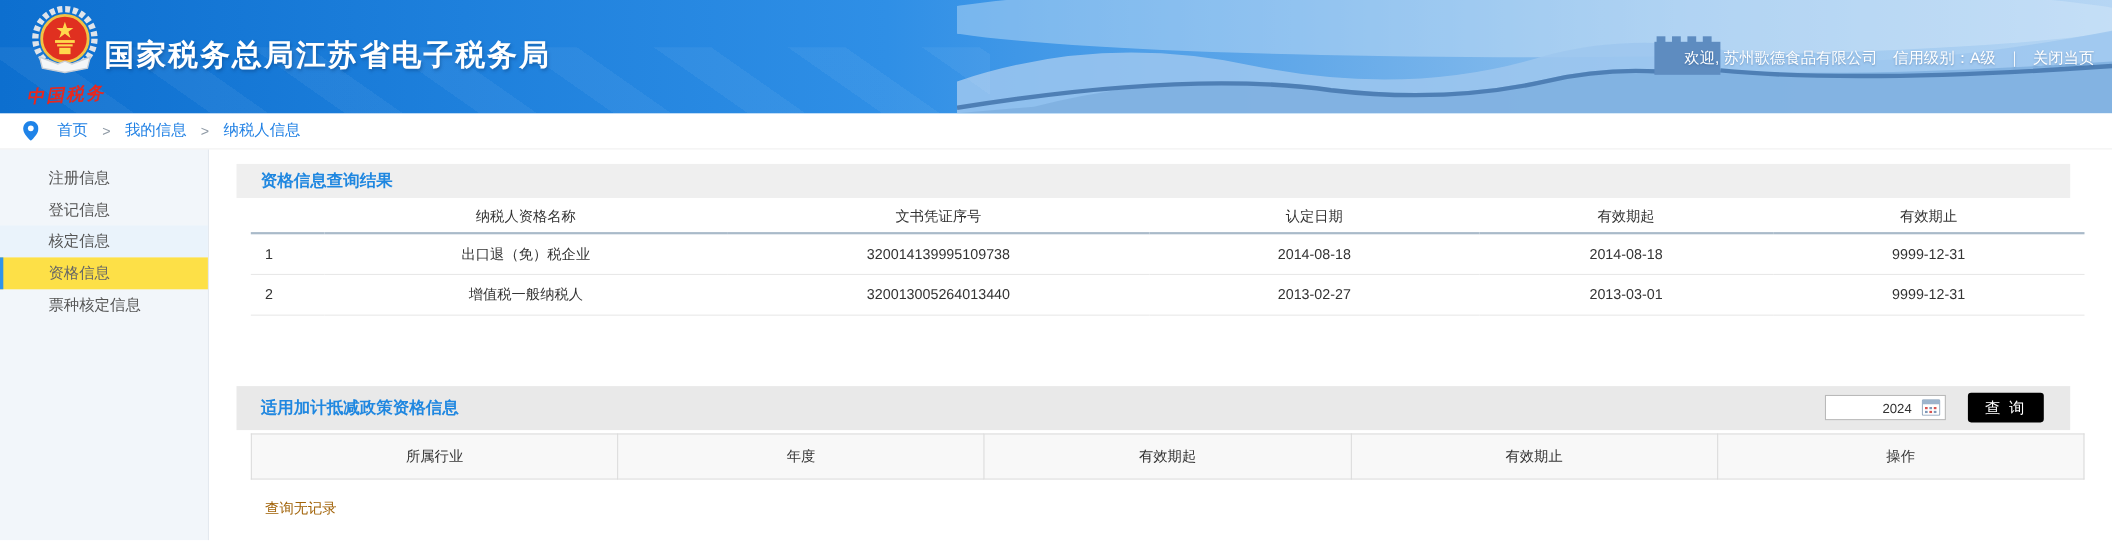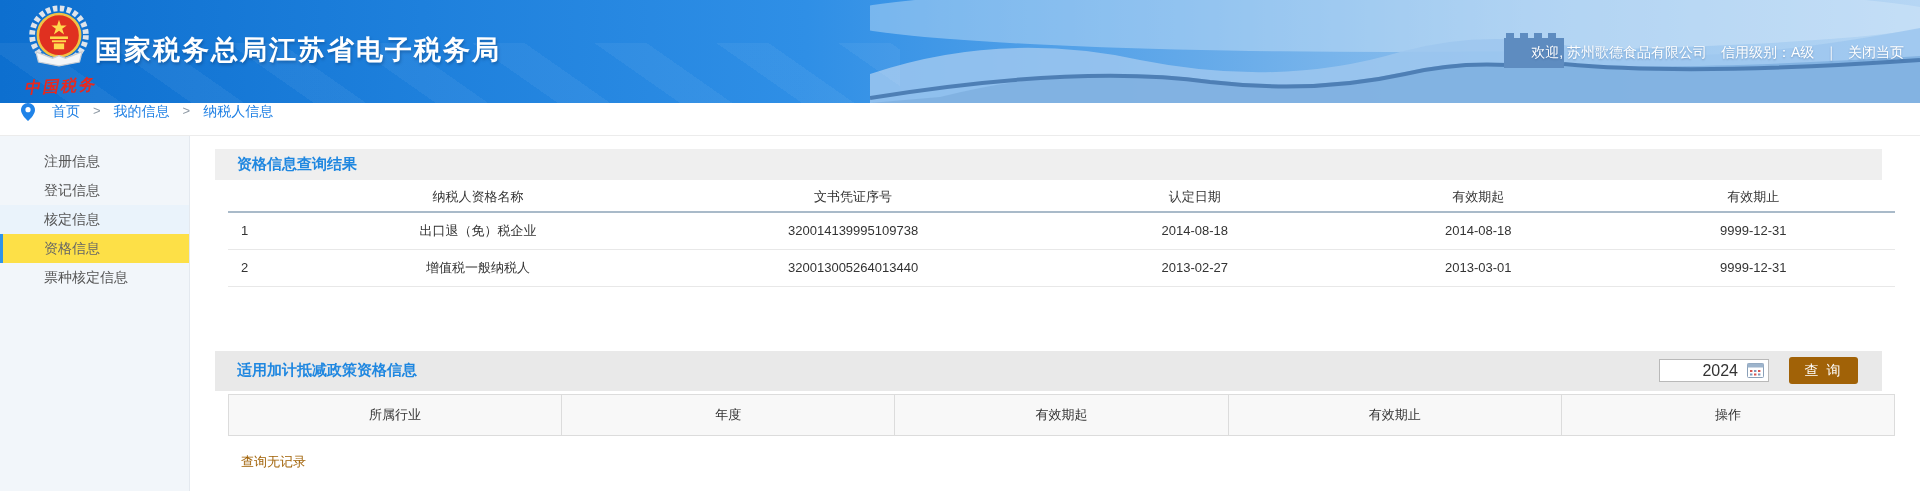--- a/index.html
+++ b/index.html
@@ -40,7 +40,7 @@
   
   .breadcrumb {
     height:33px; background:#fff; border-bottom:1px solid #ececec;
-    display:flex; padding-left:21px; font-size:14px;
+    display:flex; align-items:center; padding-left:21px; font-size:14px;
   }
   .breadcrumb .pin { width:14px; height:18px; margin-right:17px; }
   .breadcrumb .crumb { color:#2080e4; cursor:pointer; }

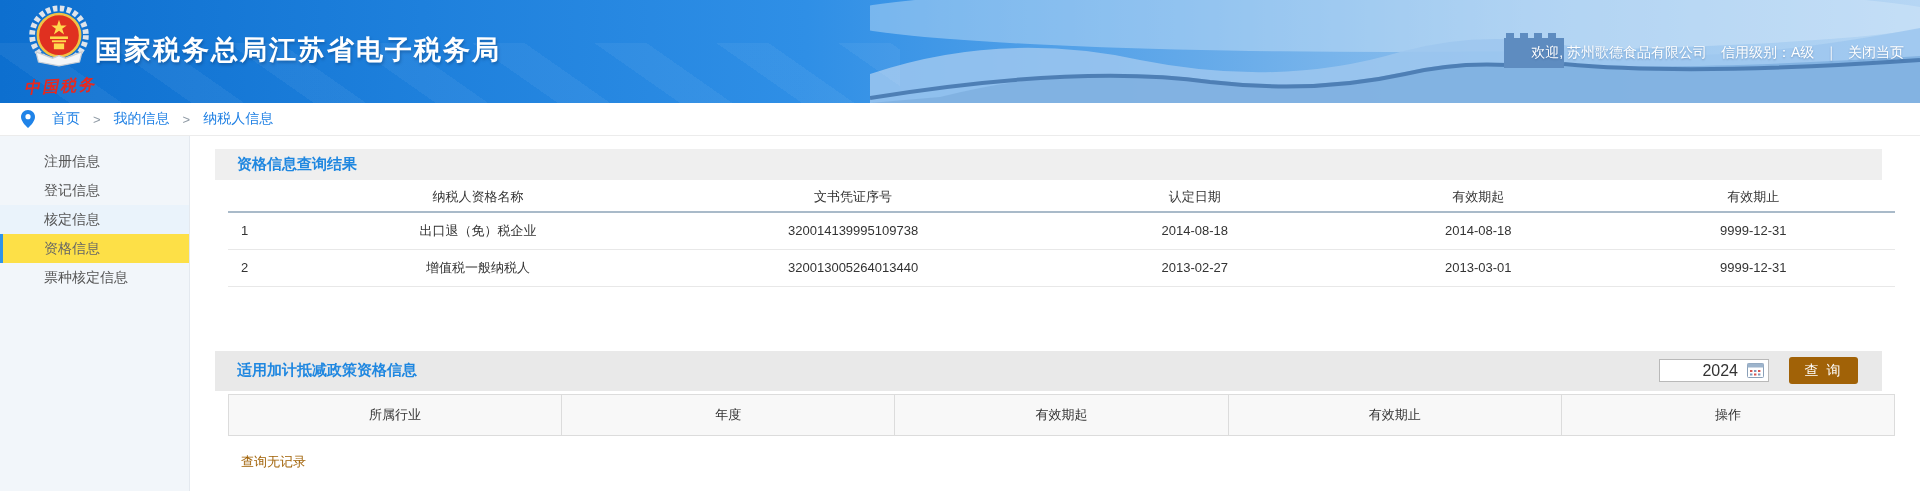--- a/index.html
+++ b/index.html
@@ -81,7 +81,7 @@
   .year-wrap { position:relative; width:110px; height:23px; margin-left:auto; }
   .year-input {
     width:100%; height:100%; border:1px solid #b9b9b9; background:#fff;
-    text-align:right; padding-right:30px; font-size:16px; color:#333;
+    text-align:right; padding-right:30px; font-size:12px; color:#333;
     font-family:inherit;
   }
   .calendar-icon { position:absolute; right:5px; top:4px; width:17px; height:15px; cursor:pointer; }

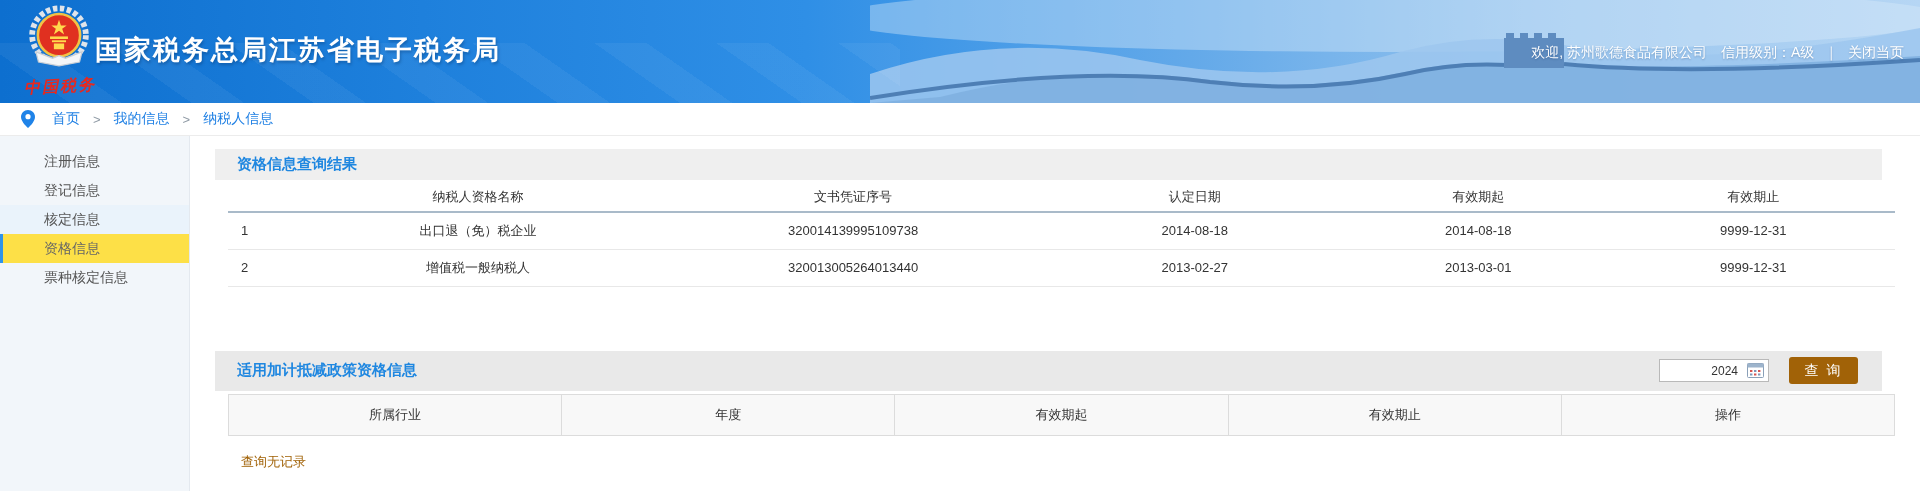--- a/index.html
+++ b/index.html
@@ -87,7 +87,7 @@
   .calendar-icon { position:absolute; right:5px; top:4px; width:17px; height:15px; cursor:pointer; }
   .search-btn {
     width:69px; height:27px; margin:0 24px 0 20px; border:none; border-radius:3px;
-    background:#a16207; color:#fff; font-size:14px; letter-spacing:2px;
+    background:#000000; color:#fff; font-size:14px; letter-spacing:2px;
     cursor:pointer; font-family:inherit;text-align:center;
   }
   

